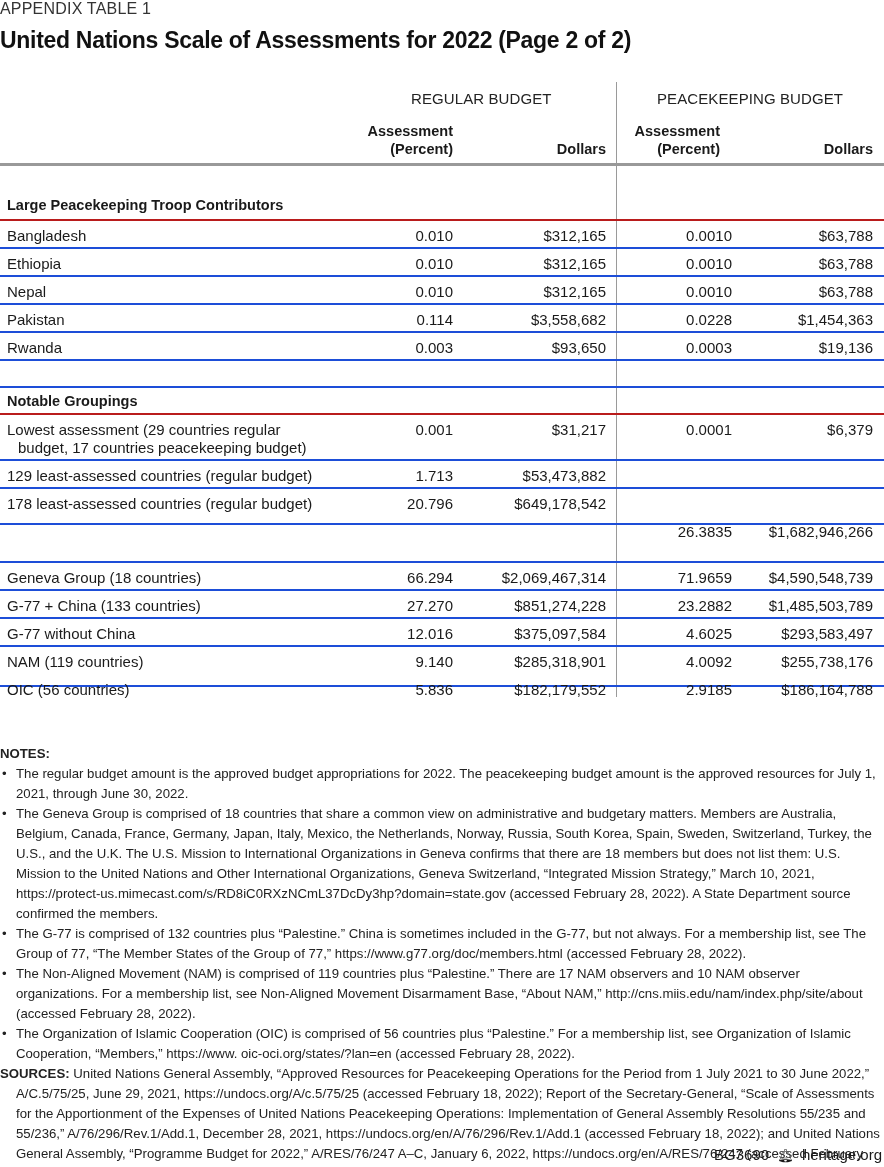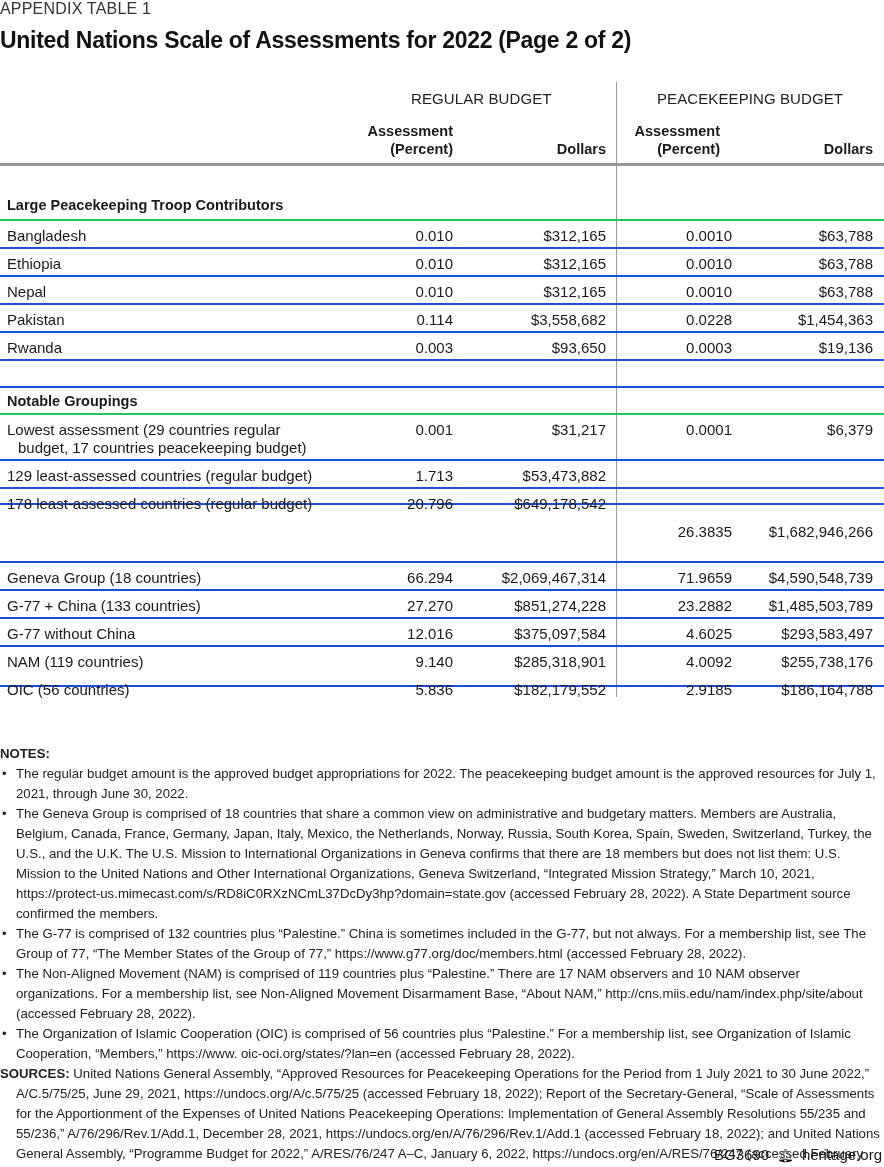--- a/index.html
+++ b/index.html
@@ -33,7 +33,7 @@
   .row .c4 { position: absolute; right: 11px; top: 6px; }
   .sect {
     position: absolute; left: 0; width: 884px; box-sizing: border-box;
-    border-bottom: 2px solid #22c55e;
+    border-bottom: 2px solid #b91c1c;
   }
   .sect .st { position: absolute; left: 7px; font-size: 14.5px; font-weight: bold; }
   

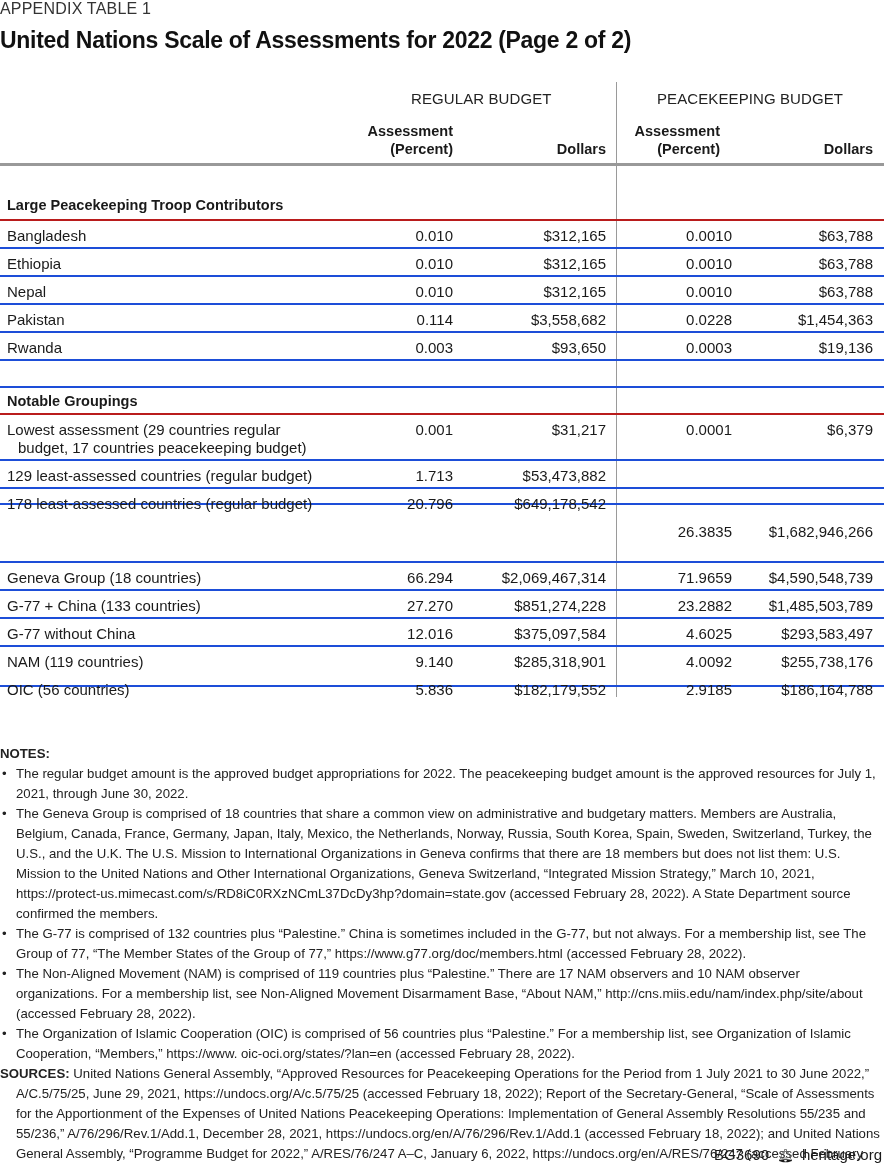--- a/index.html
+++ b/index.html
@@ -134,7 +134,7 @@
     <span class="c3"></span>
     <span class="c4"></span>
   </div>
-  <div class="row" style="top:407px; height:16px;">
+  <div class="row" style="top:407px; height:36px;">
     <span class="lbl">178 least-assessed countries (regular budget)</span>
     <span class="c1">20.796</span>
     <span class="c2">$649,178,542</span>

